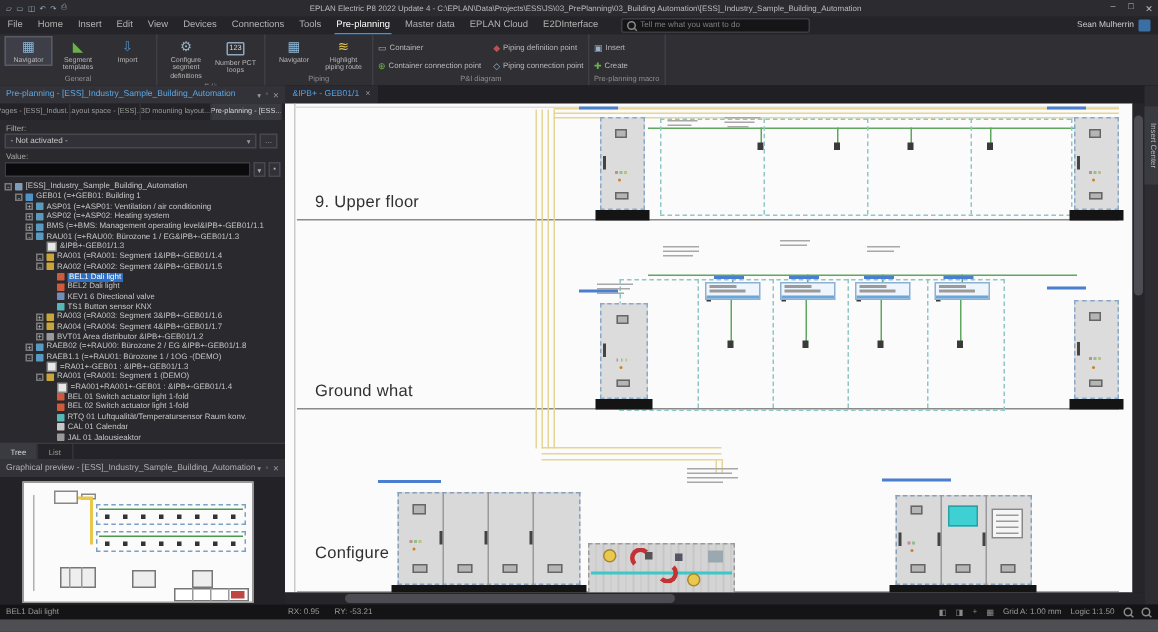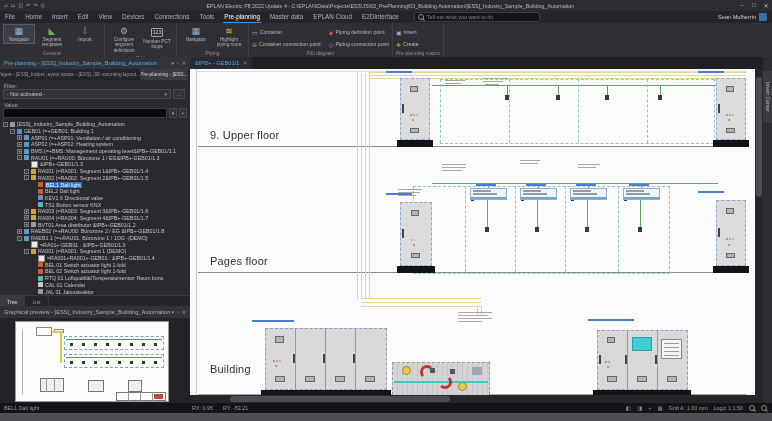--- a/index.html
+++ b/index.html
@@ -441,7 +441,7 @@
     </div>
     <div id="canvas">
       <div class="floorlabel" style="left:20px;top:60px;">9. Upper floor</div>
-      <div class="floorlabel" style="left:20px;top:186px;">Pages floor</div>
+      <div class="floorlabel" style="left:20px;top:186px;">Ground what</div>
       <div class="floorlabel" style="left:20px;top:294px;">Building</div>
     <div style="position: absolute; left: 6px; top: 0px; width: 1px; height: 326px; background: rgb(201, 201, 201);"></div>
         <div style="position: absolute; left: 6px; top: 2px; width: 550px; height: 1px; background: rgb(222, 222, 222);"></div>

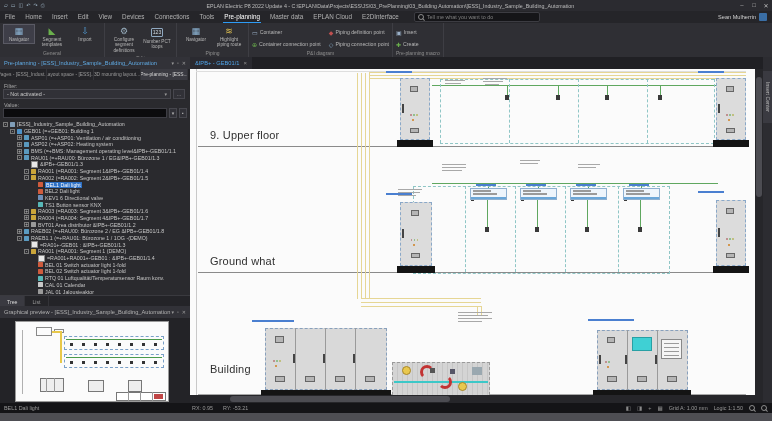--- a/index.html
+++ b/index.html
@@ -442,7 +442,7 @@
     <div id="canvas">
       <div class="floorlabel" style="left:20px;top:60px;">9. Upper floor</div>
       <div class="floorlabel" style="left:20px;top:186px;">Ground what</div>
-      <div class="floorlabel" style="left:20px;top:294px;">Building</div>
+      <div class="floorlabel" style="left:20px;top:294px;">Configure</div>
     <div style="position: absolute; left: 6px; top: 0px; width: 1px; height: 326px; background: rgb(201, 201, 201);"></div>
         <div style="position: absolute; left: 6px; top: 2px; width: 550px; height: 1px; background: rgb(222, 222, 222);"></div>
         <div style="position: absolute; left: 8px; top: 77px; width: 548px; height: 1px; background: rgb(138, 138, 138);"></div>

